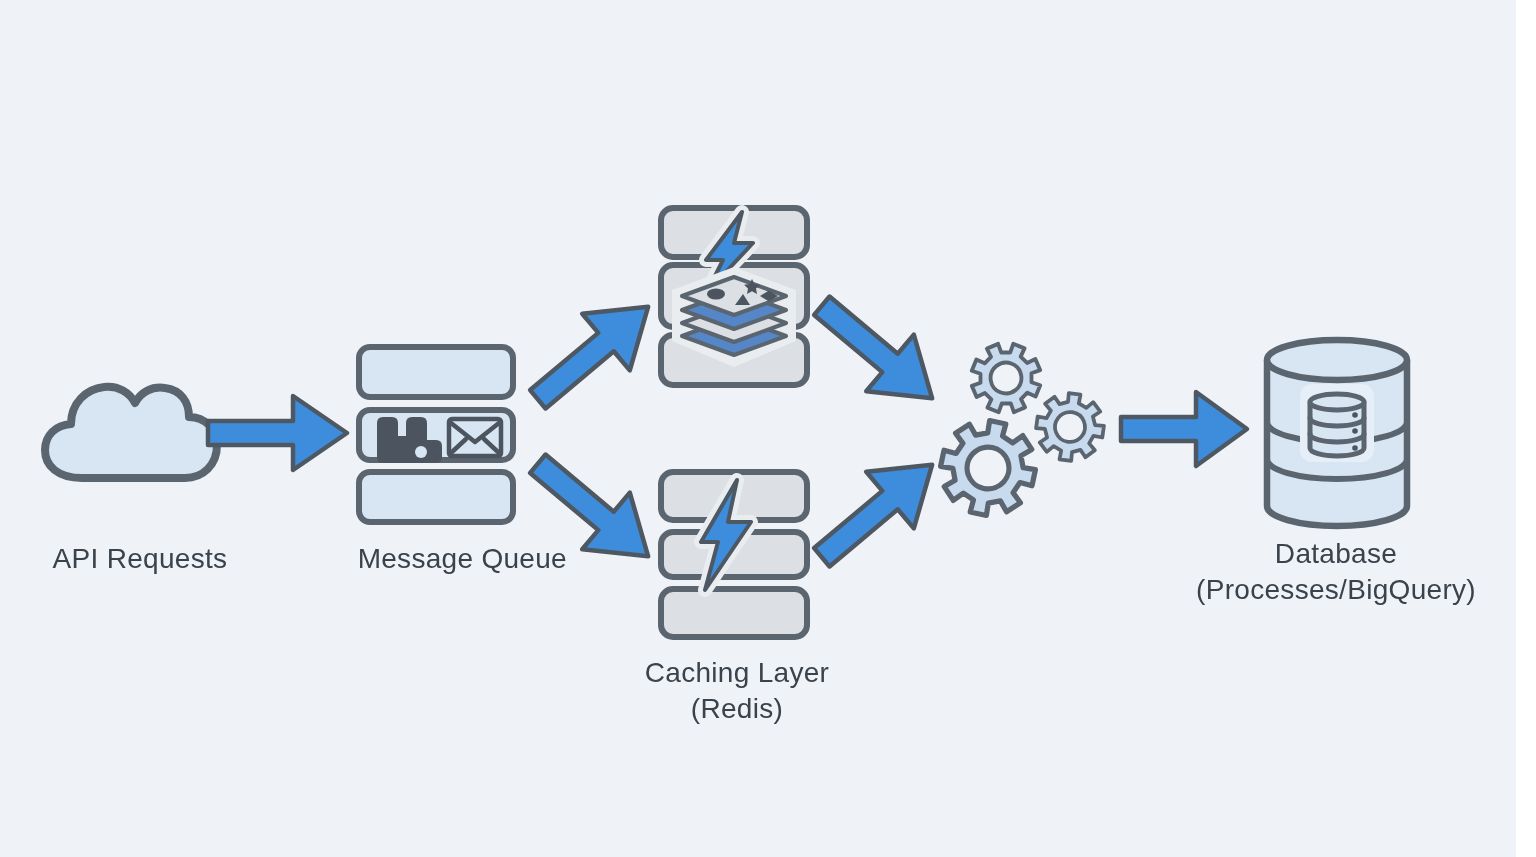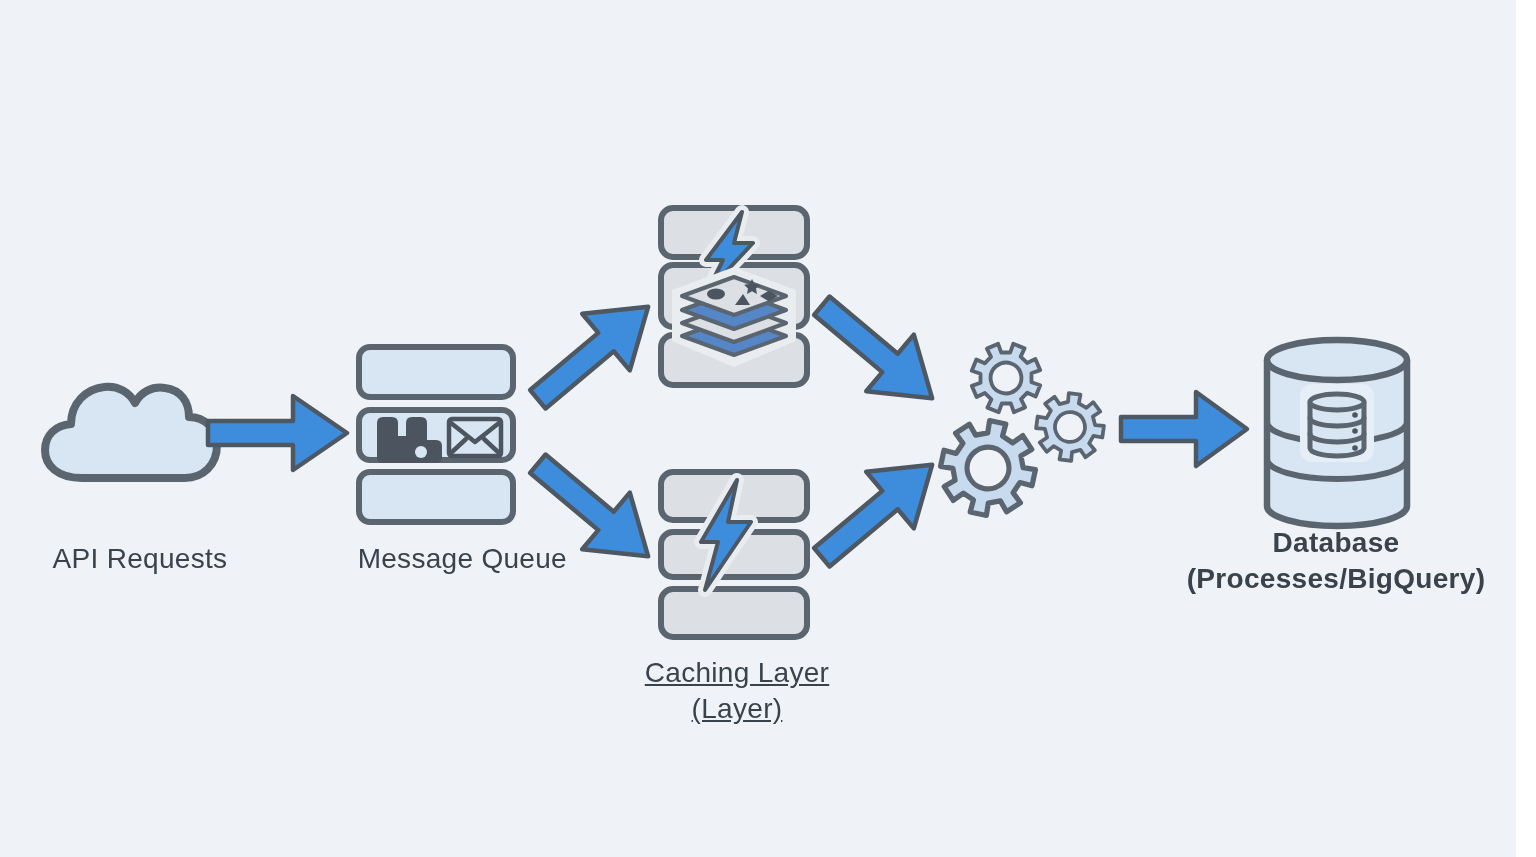--- a/index.html
+++ b/index.html
@@ -197,7 +197,7 @@
   </div>
 
 
-  <div class="label" style="left:1156px;top:525px;width:360px;font-weight:bold;">
+  <div class="label" style="left:1156px;top:536px;width:360px;">
     <span>Database</span>
     <span>(Processes/BigQuery)</span>
   </div>

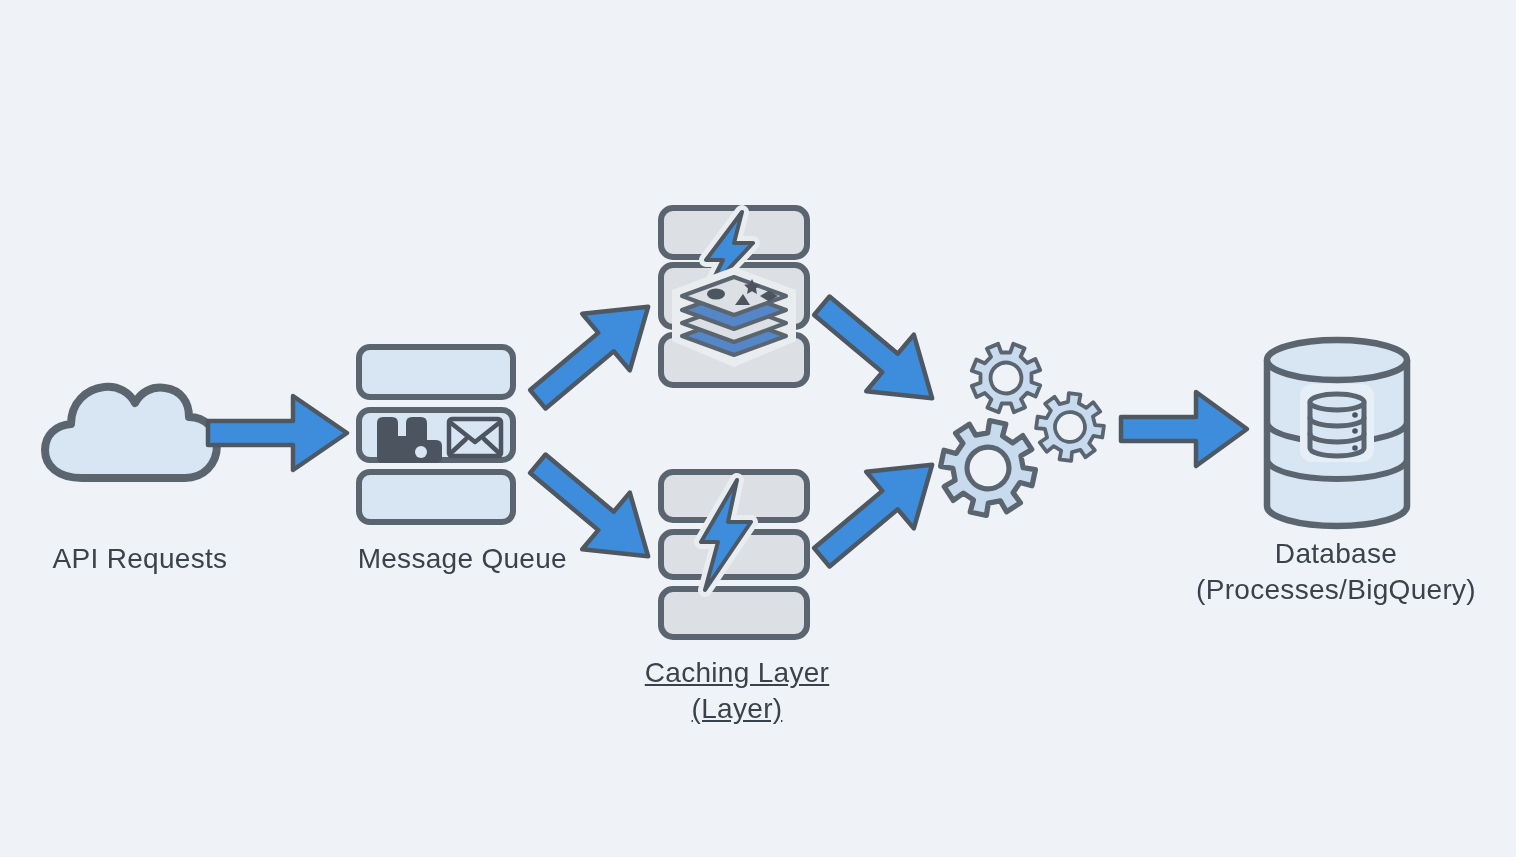--- a/index.html
+++ b/index.html
@@ -191,7 +191,7 @@
     <span>Message Queue</span>
   </div>
 
-  <div class="label" style="left:606px;top:655px;width:262px;text-decoration:underline;">
+  <div class="label" style="left:606px;top:655px;width:262px;">
     <span>Caching Layer</span>
     <span>(Layer)</span>
   </div>

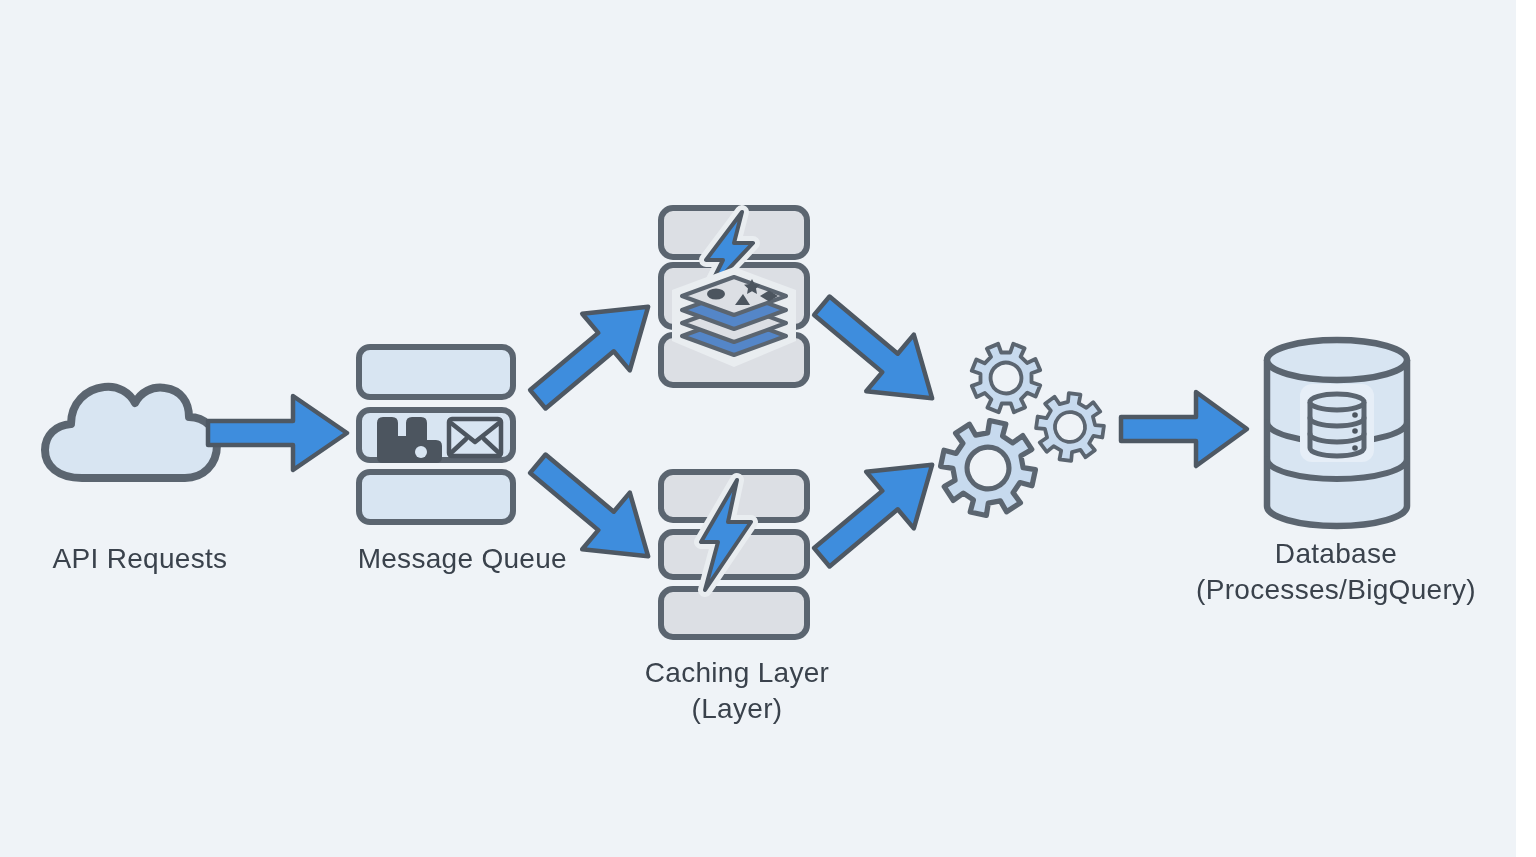--- a/index.html
+++ b/index.html
@@ -193,7 +193,7 @@
 
   <div class="label" style="left:606px;top:655px;width:262px;">
     <span>Caching Layer</span>
-    <span>(Layer)</span>
+    <span>(Redis)</span>
   </div>
 
 

